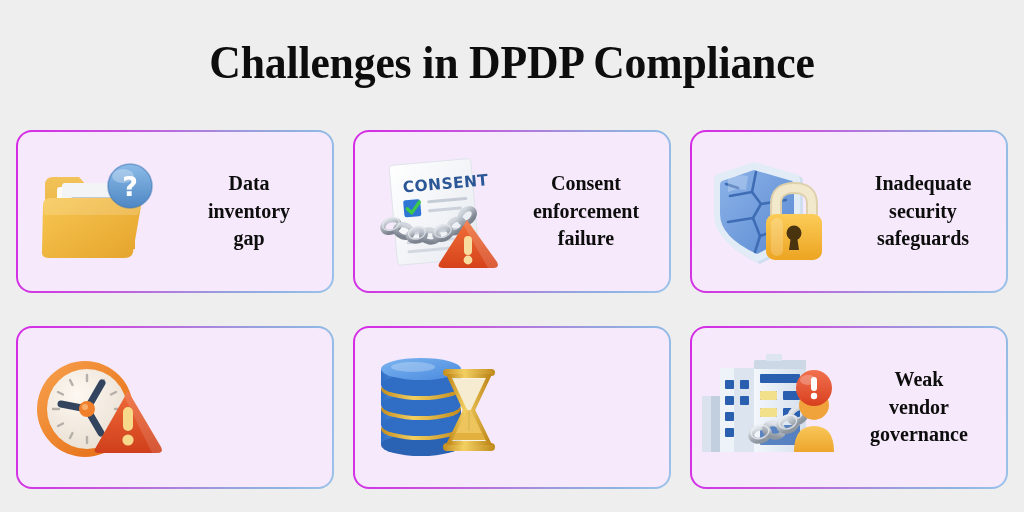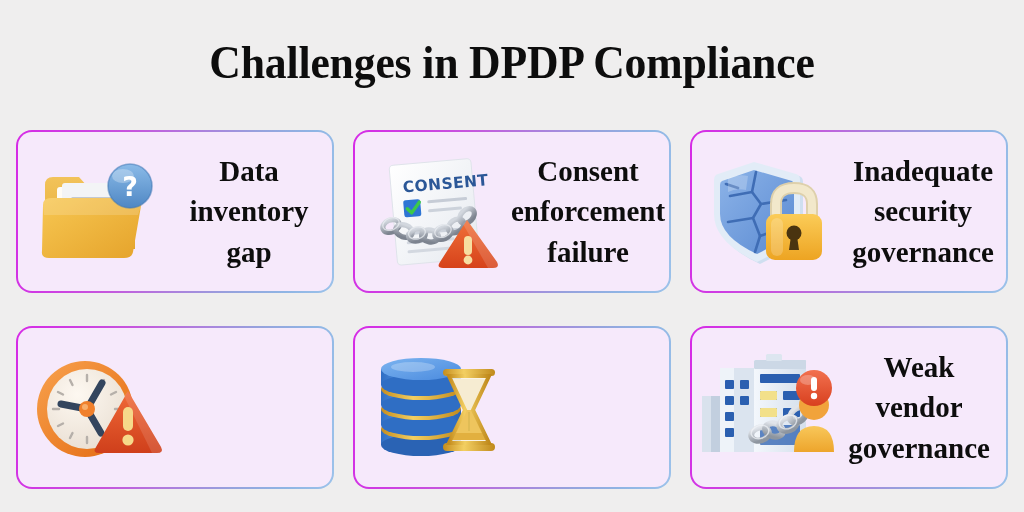--- a/index.html
+++ b/index.html
@@ -80,7 +80,7 @@
     text-align: center;
     font-family: "Liberation Serif", serif;
     font-weight: bold;
-    font-size: 29px;
+    font-size: 20px;
     line-height: 1.38;
     color: #0d0d0d;
     padding-right: 8px;

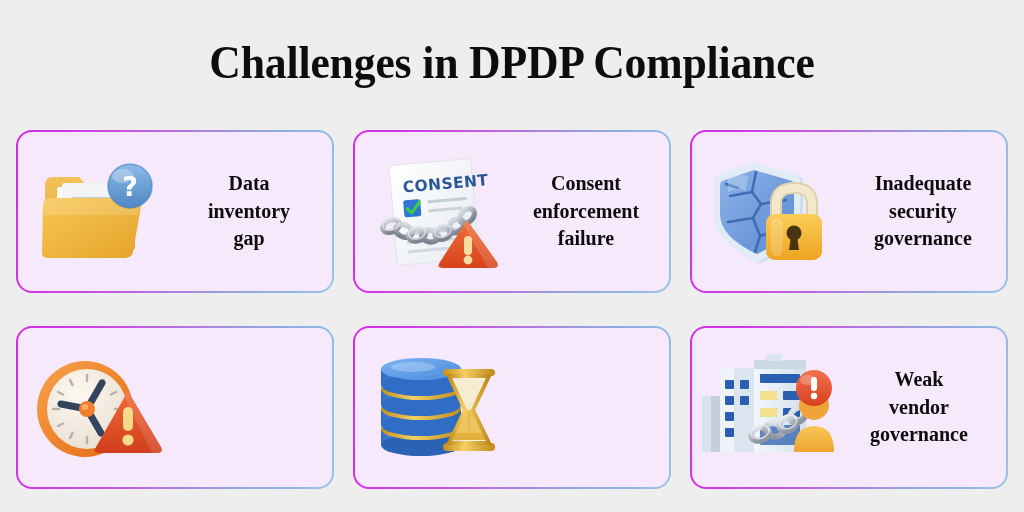--- a/index.html
+++ b/index.html
@@ -243,7 +243,7 @@
         </div>
         <div class="card-label">Inadequate
 security
-governance</div>
+safeguards</div>
       </div>
     </div>
 

